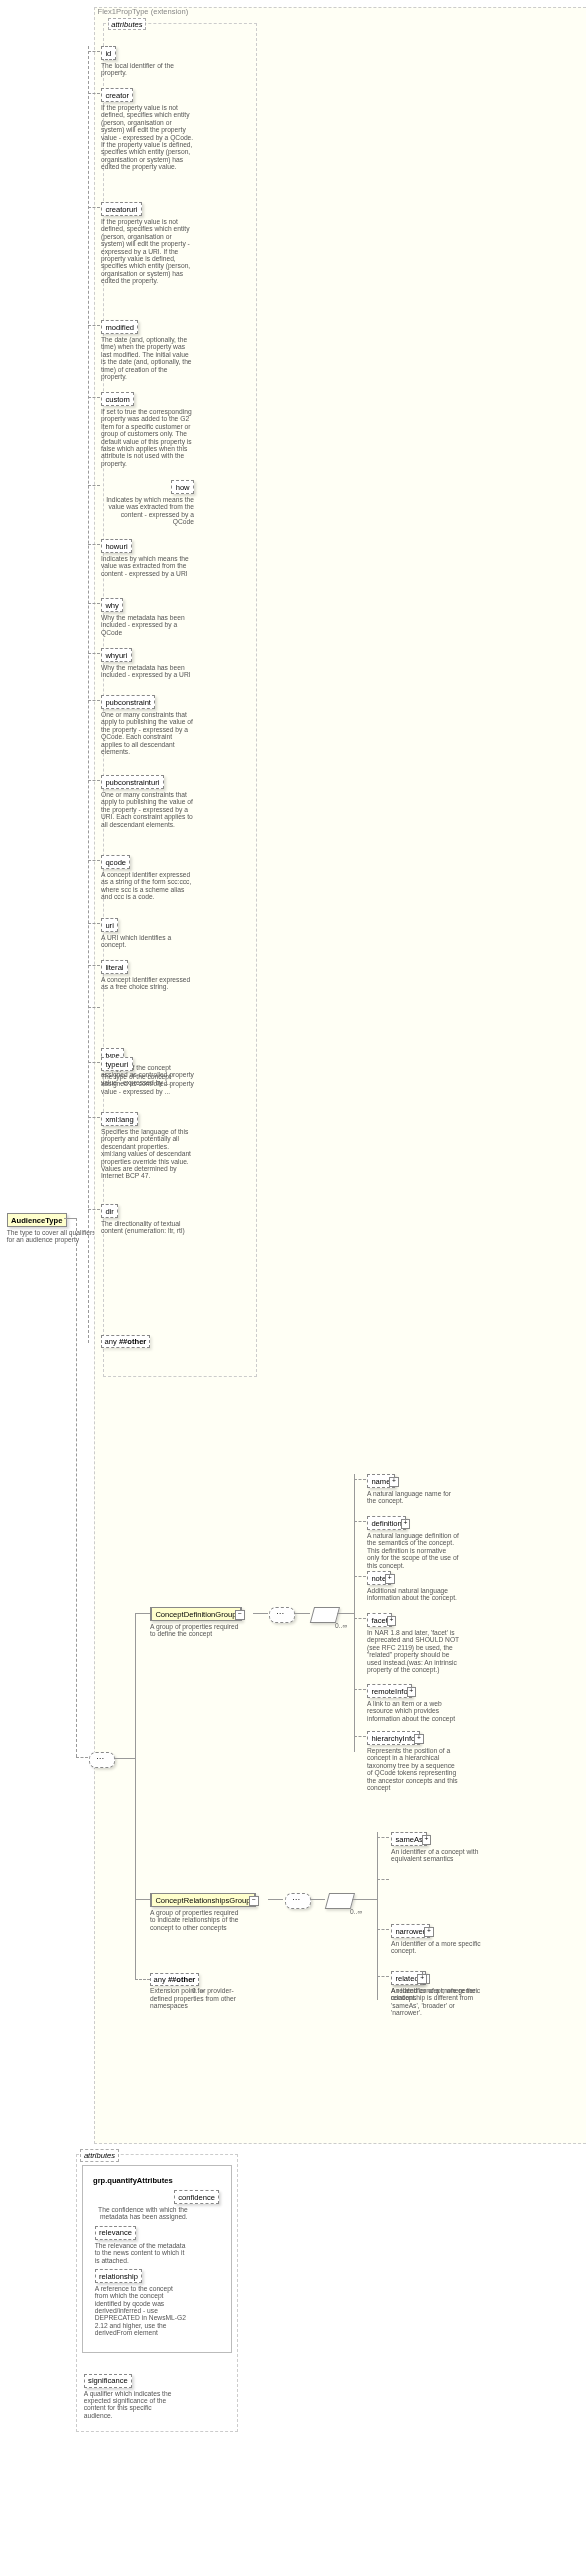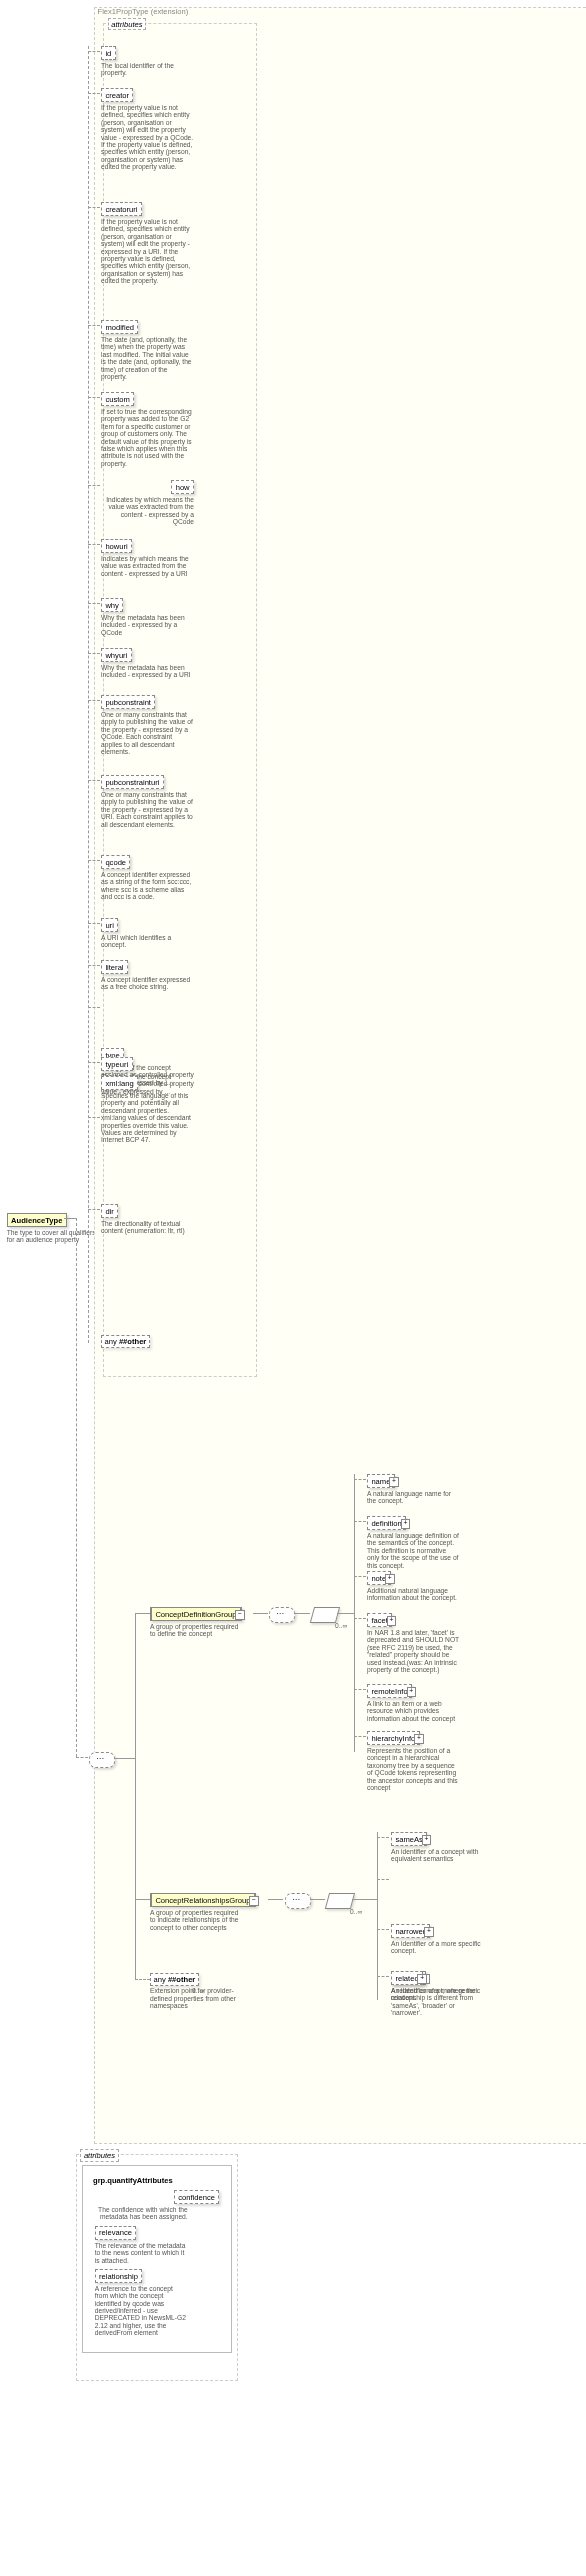--- a/index.html
+++ b/index.html
@@ -175,7 +175,7 @@
     <div class="connector hline dashed" style="left: 88px; top: 1007px; width: 11.8px;"></div>
     <div class="item" style="left: 101px; top: 1057px;"><div class="box optional">typeuri</div><div class="desc">The type of the concept assigned as controlled property value - expressed by ...</div></div>
     <div class="connector hline dashed" style="left: 88px; top: 1062px; width: 11.8px;"></div>
-    <div class="item" style="left: 101px; top: 1076px;"><div class="box optional">xml:lang</div><div class="desc">Specifies the language of this property and potentially all descendant properties. xml:lang values of descendant properties override this value. Values are determined by Internet BCP 47.</div></div>
+    <div class="item" style="left: 101px; top: 1112px;"><div class="box optional">xml:lang</div><div class="desc">Specifies the language of this property and potentially all descendant properties. xml:lang values of descendant properties override this value. Values are determined by Internet BCP 47.</div></div>
     <div class="connector hline dashed" style="left: 88px; top: 1117px; width: 11.8px;"></div>
     <div class="item" style="left: 101px; top: 1204px;"><div class="box optional">dir</div><div class="desc">The directionality of textual content (enumeration: ltr, rtl)</div></div>
     <div class="connector hline dashed" style="left: 88px; top: 1209px; width: 11.8px;"></div>

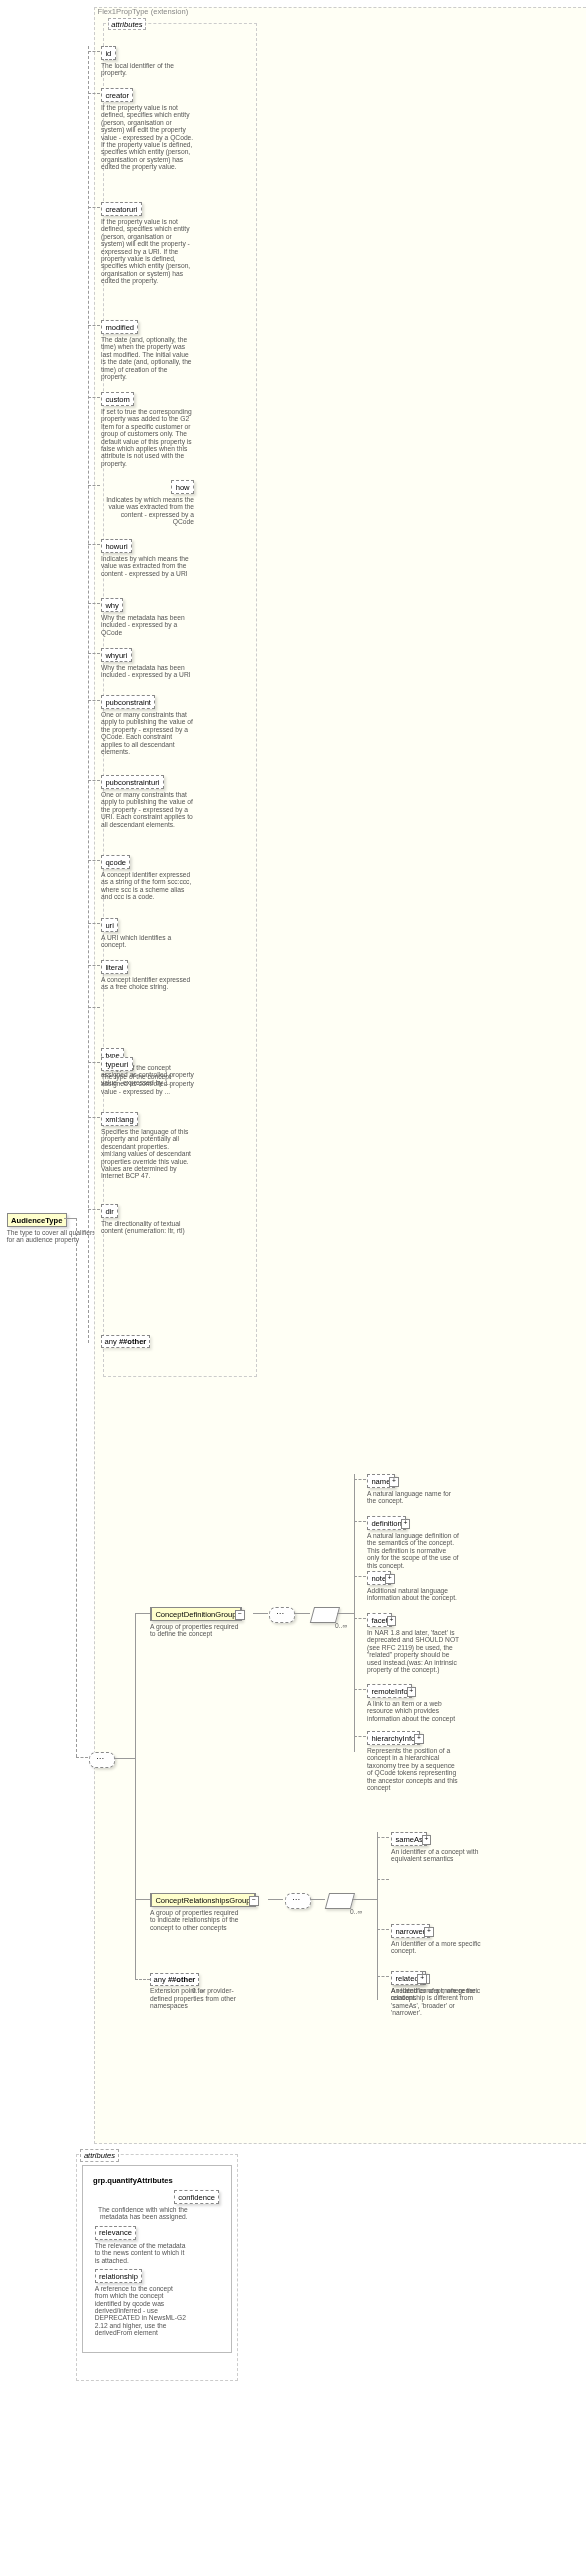--- a/index.html
+++ b/index.html
@@ -260,6 +260,10 @@
         <div style="margin: 5px 1.7px;"><div class="box optional">relationship</div><div class="desc">A reference to the concept from which the concept identified by qcode was derived/inferred - use DEPRECATED in NewsML-G2 2.12 and higher, use the derivedFrom element</div></div>
       </div>
   </div>
+  <div style="margin:5px 6.7px;">
+    <div class="box optional"><span>significance</span></div>
+    <div class="desc">A qualifier which indicates the expected significance of the content for this specific audience.</div>
+  </div>
 </div>
 
 

